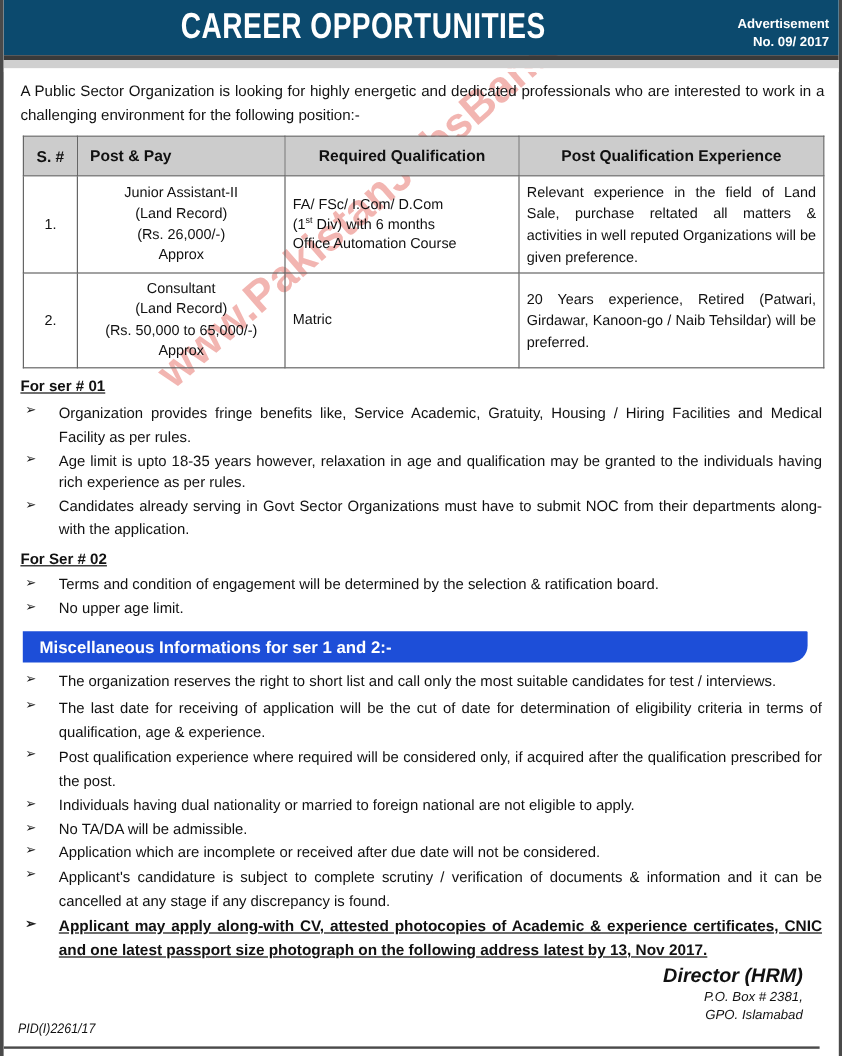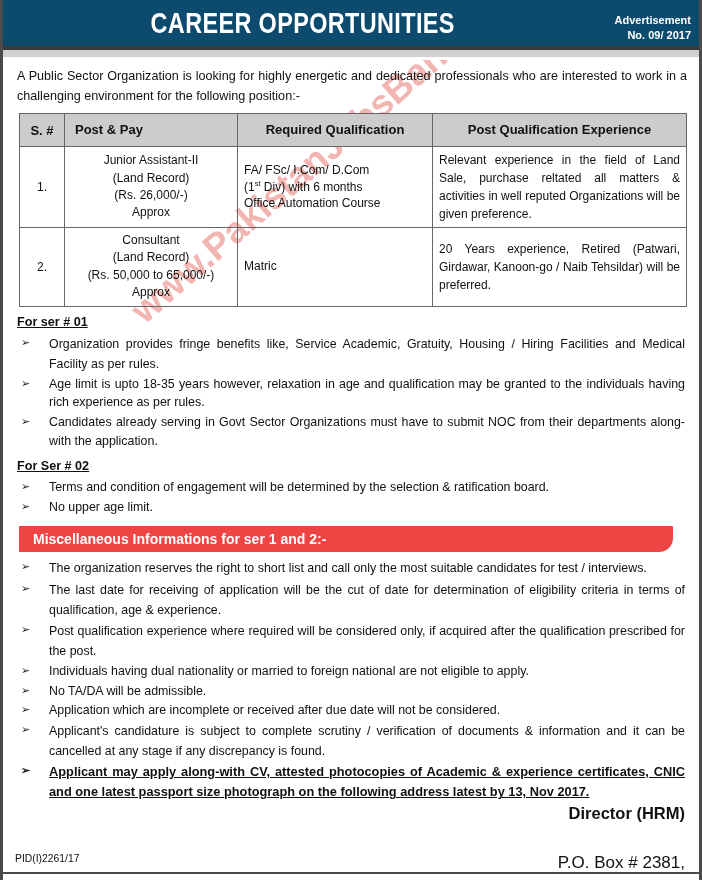--- a/index.html
+++ b/index.html
@@ -158,7 +158,7 @@
   
   .misc-banner {
     margin: 10px 14px 6px 16px;
-    background: #ef4444;
+    background: #1d4ed8;
     color: #ffffff;
     font-weight: bold;
     font-size: 14px;

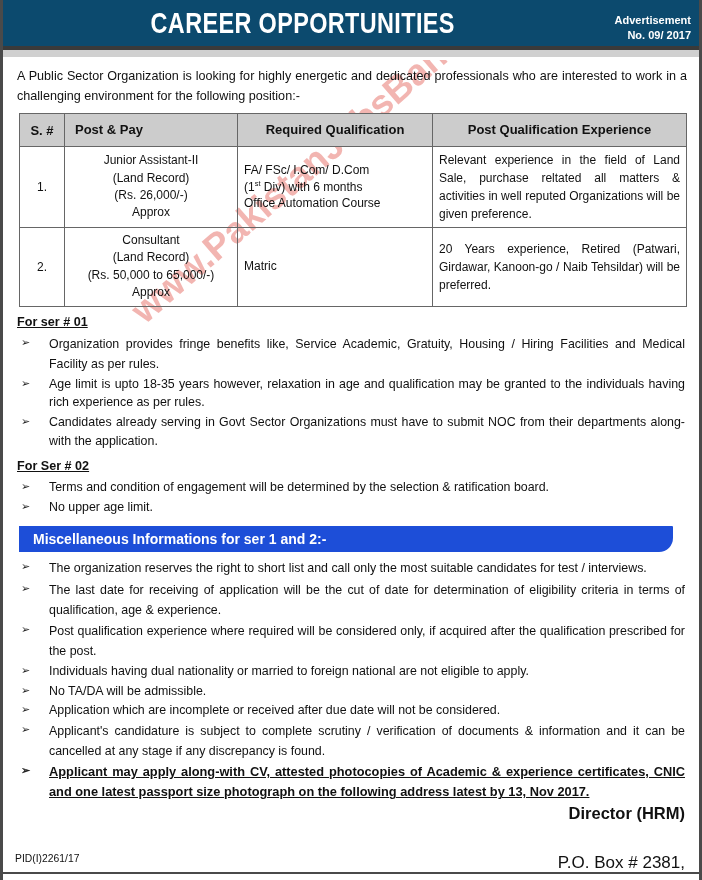--- a/index.html
+++ b/index.html
@@ -172,8 +172,9 @@
   
   .footer {
     position: absolute;
-    left: 0; right: 0; bottom: 0;
+    left: 0; right: 16px; bottom: 0;
     height: 78px;
+    font-style: italic;
   }
   .sign-block {
     position: absolute;

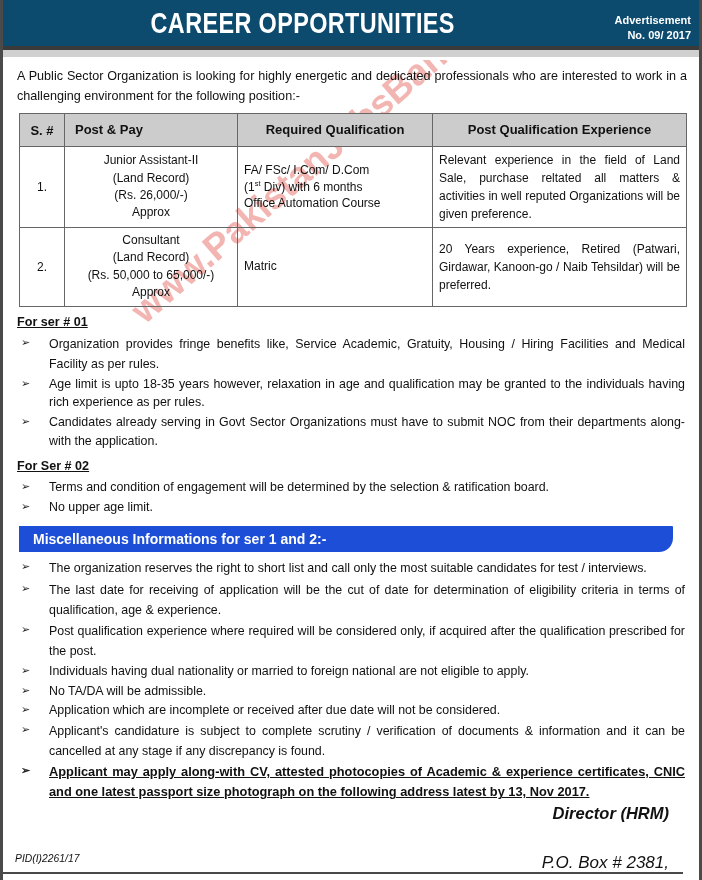--- a/index.html
+++ b/index.html
@@ -188,9 +188,8 @@
     line-height: 1.2;
   }
   .sign-line {
-    font-size: 17px;
+    font-size: 11px;
     line-height: 1.35;
-    margin-top: 28px;
   }
   .pid {
     position: absolute;

